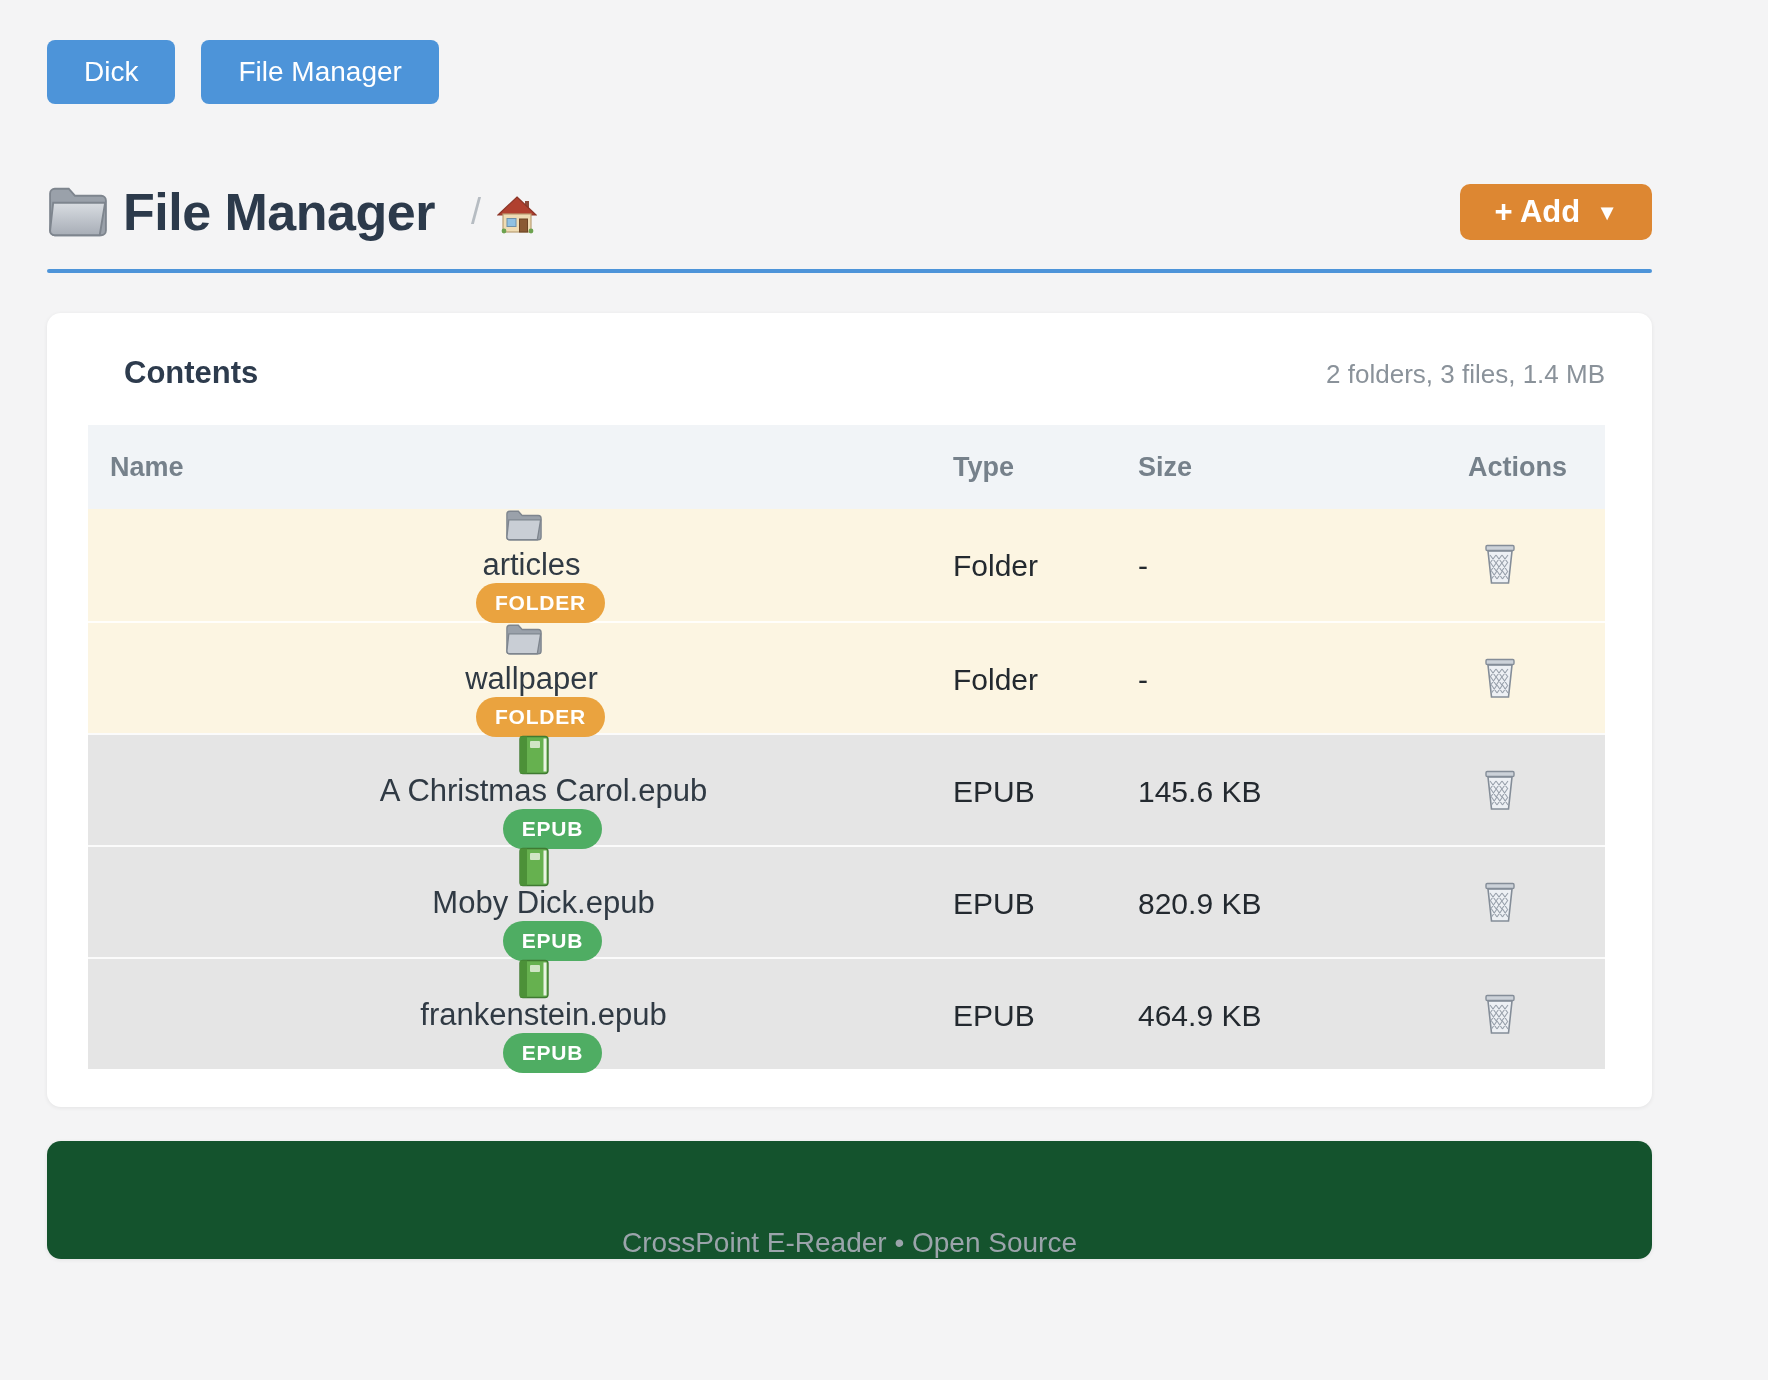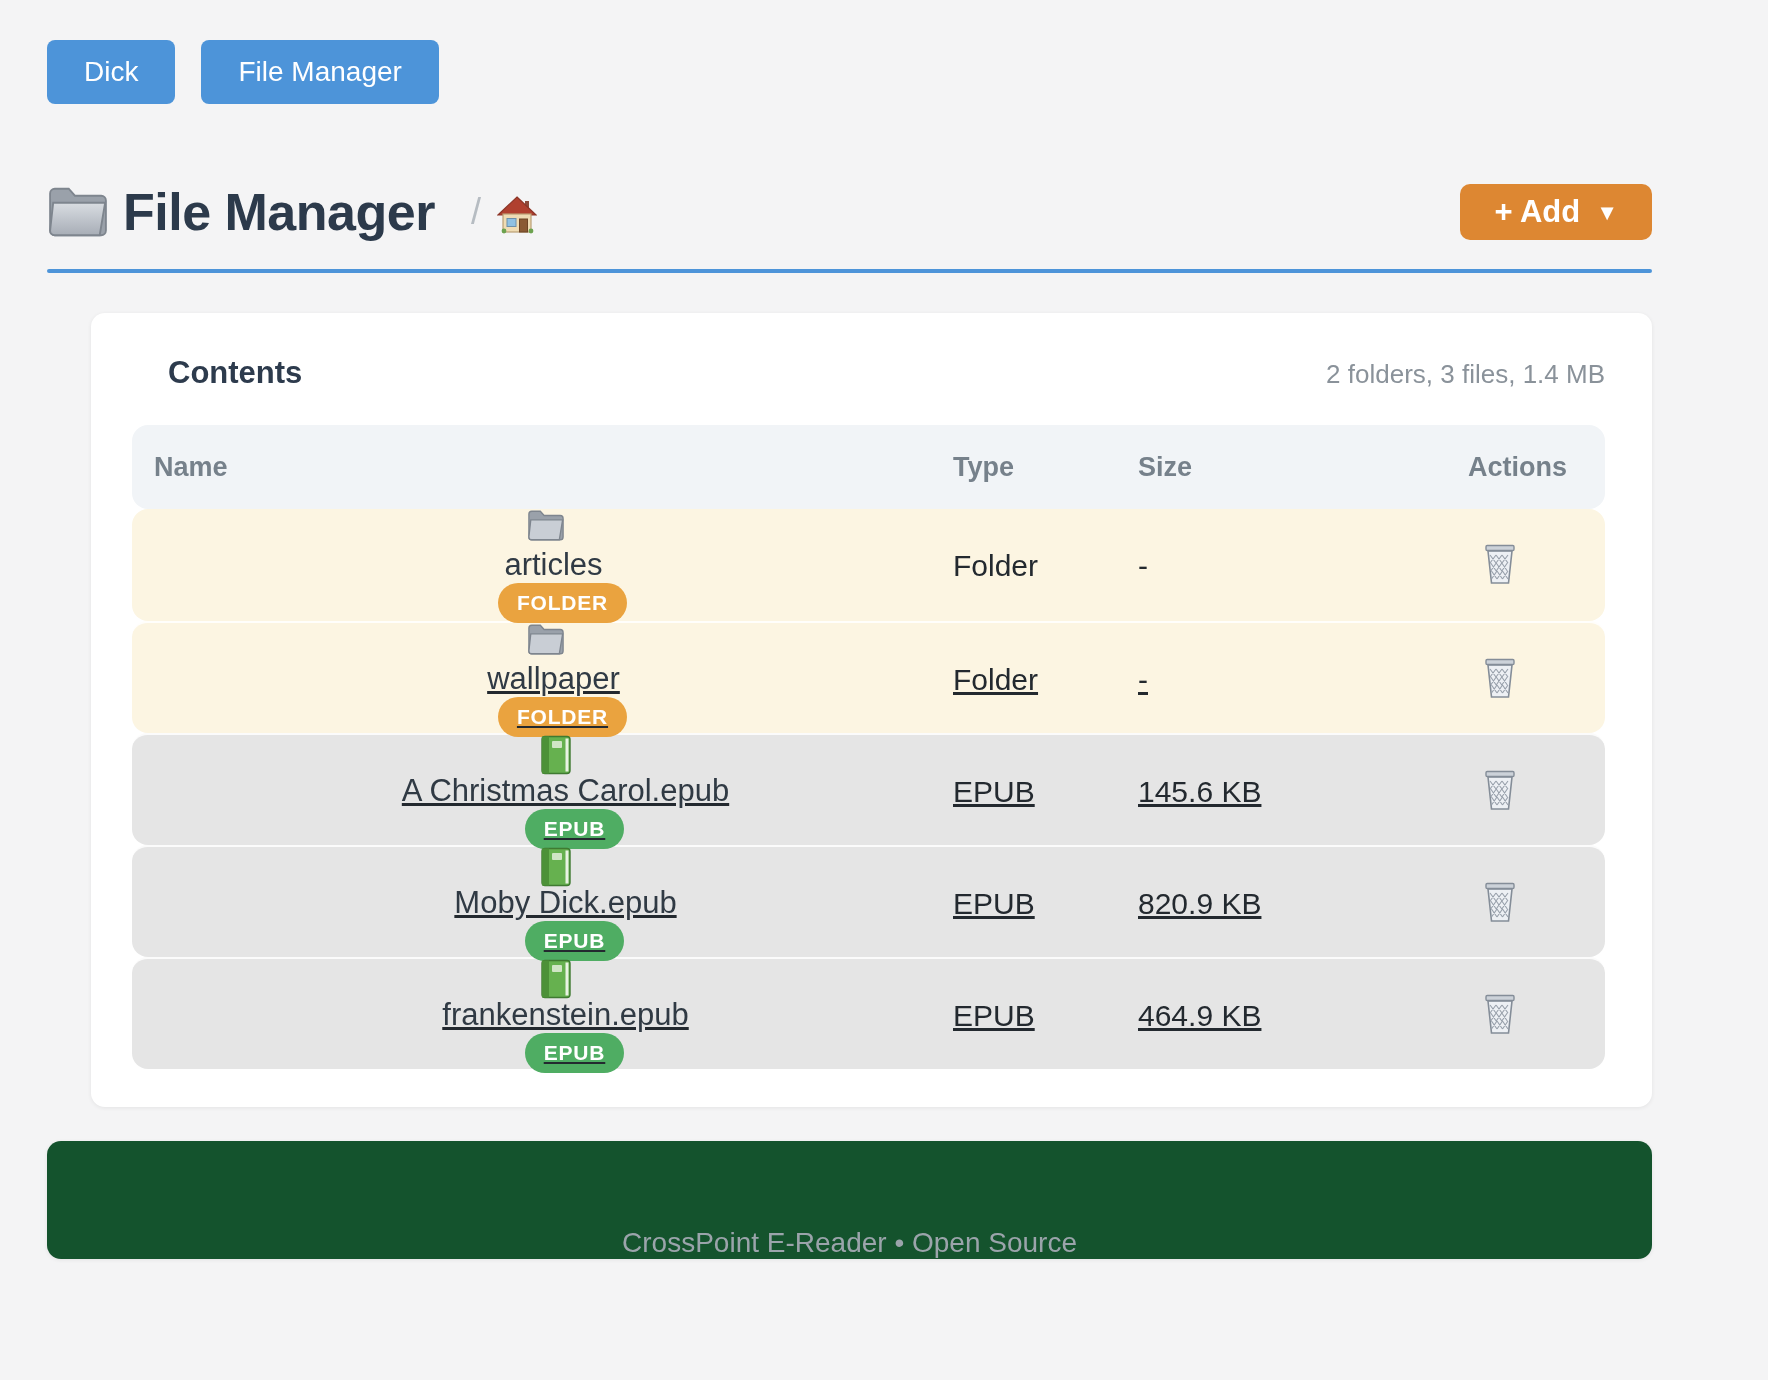--- a/index.html
+++ b/index.html
@@ -64,7 +64,6 @@
     border-radius: 14px;
     box-shadow: 0 1px 4px rgba(0,0,0,0.07);
     padding: 42px 47px 38px 41px;
-    margin-left: 44px;
   }
   .card-head { display: flex; align-items: baseline; justify-content: space-between; padding: 0 0 0 36px; }
   h2.contents-title { font-size: 31px; font-weight: bold; color: #2d3b4d; }

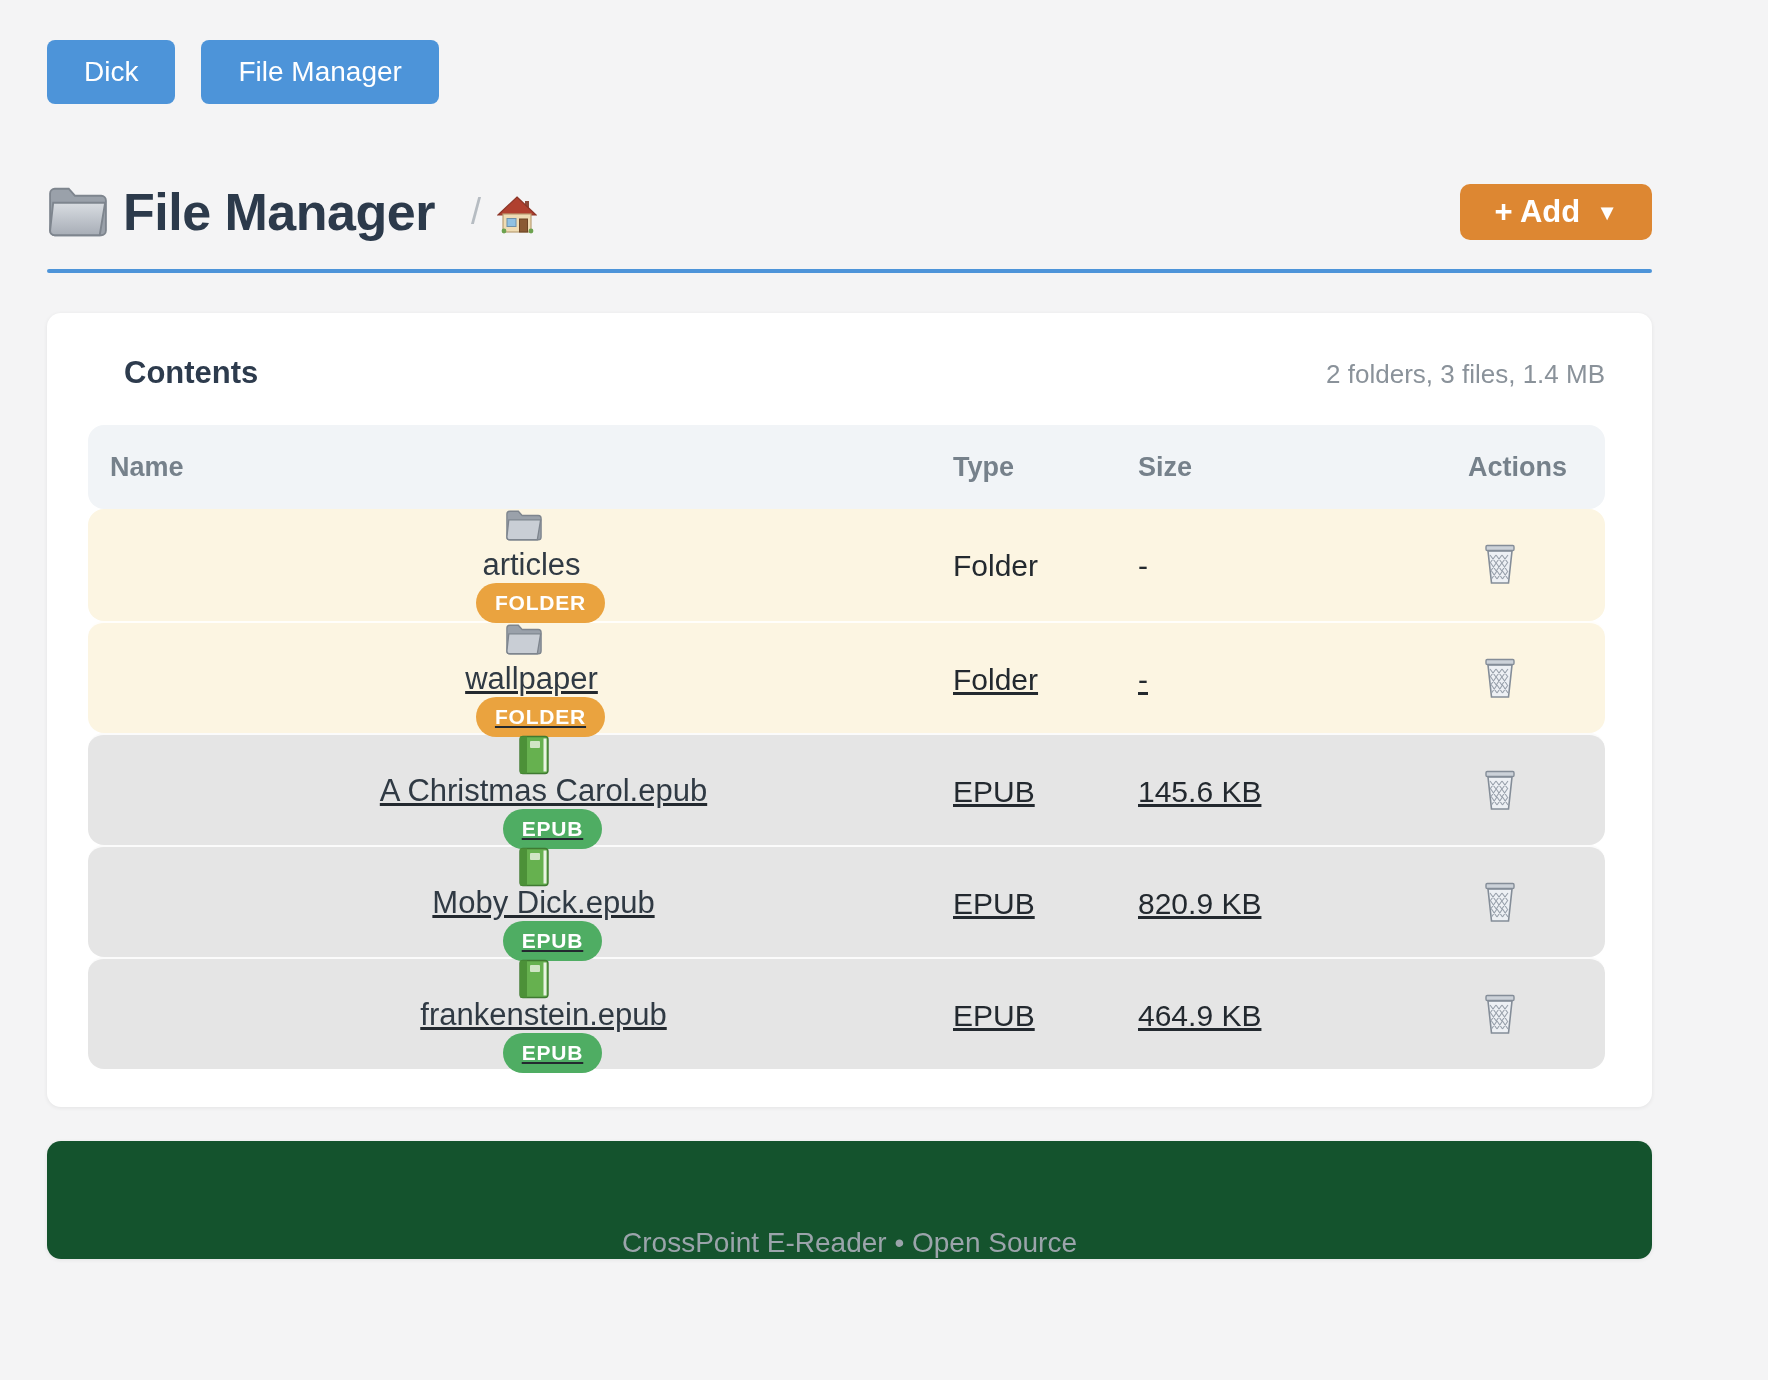--- a/index.html
+++ b/index.html
@@ -75,7 +75,6 @@
     display: grid;
     grid-template-columns: 1fr 185px 330px 137px;
     align-items: center;
-    border-radius: 16px;
   }
   .thead {
     background: #f1f4f7;

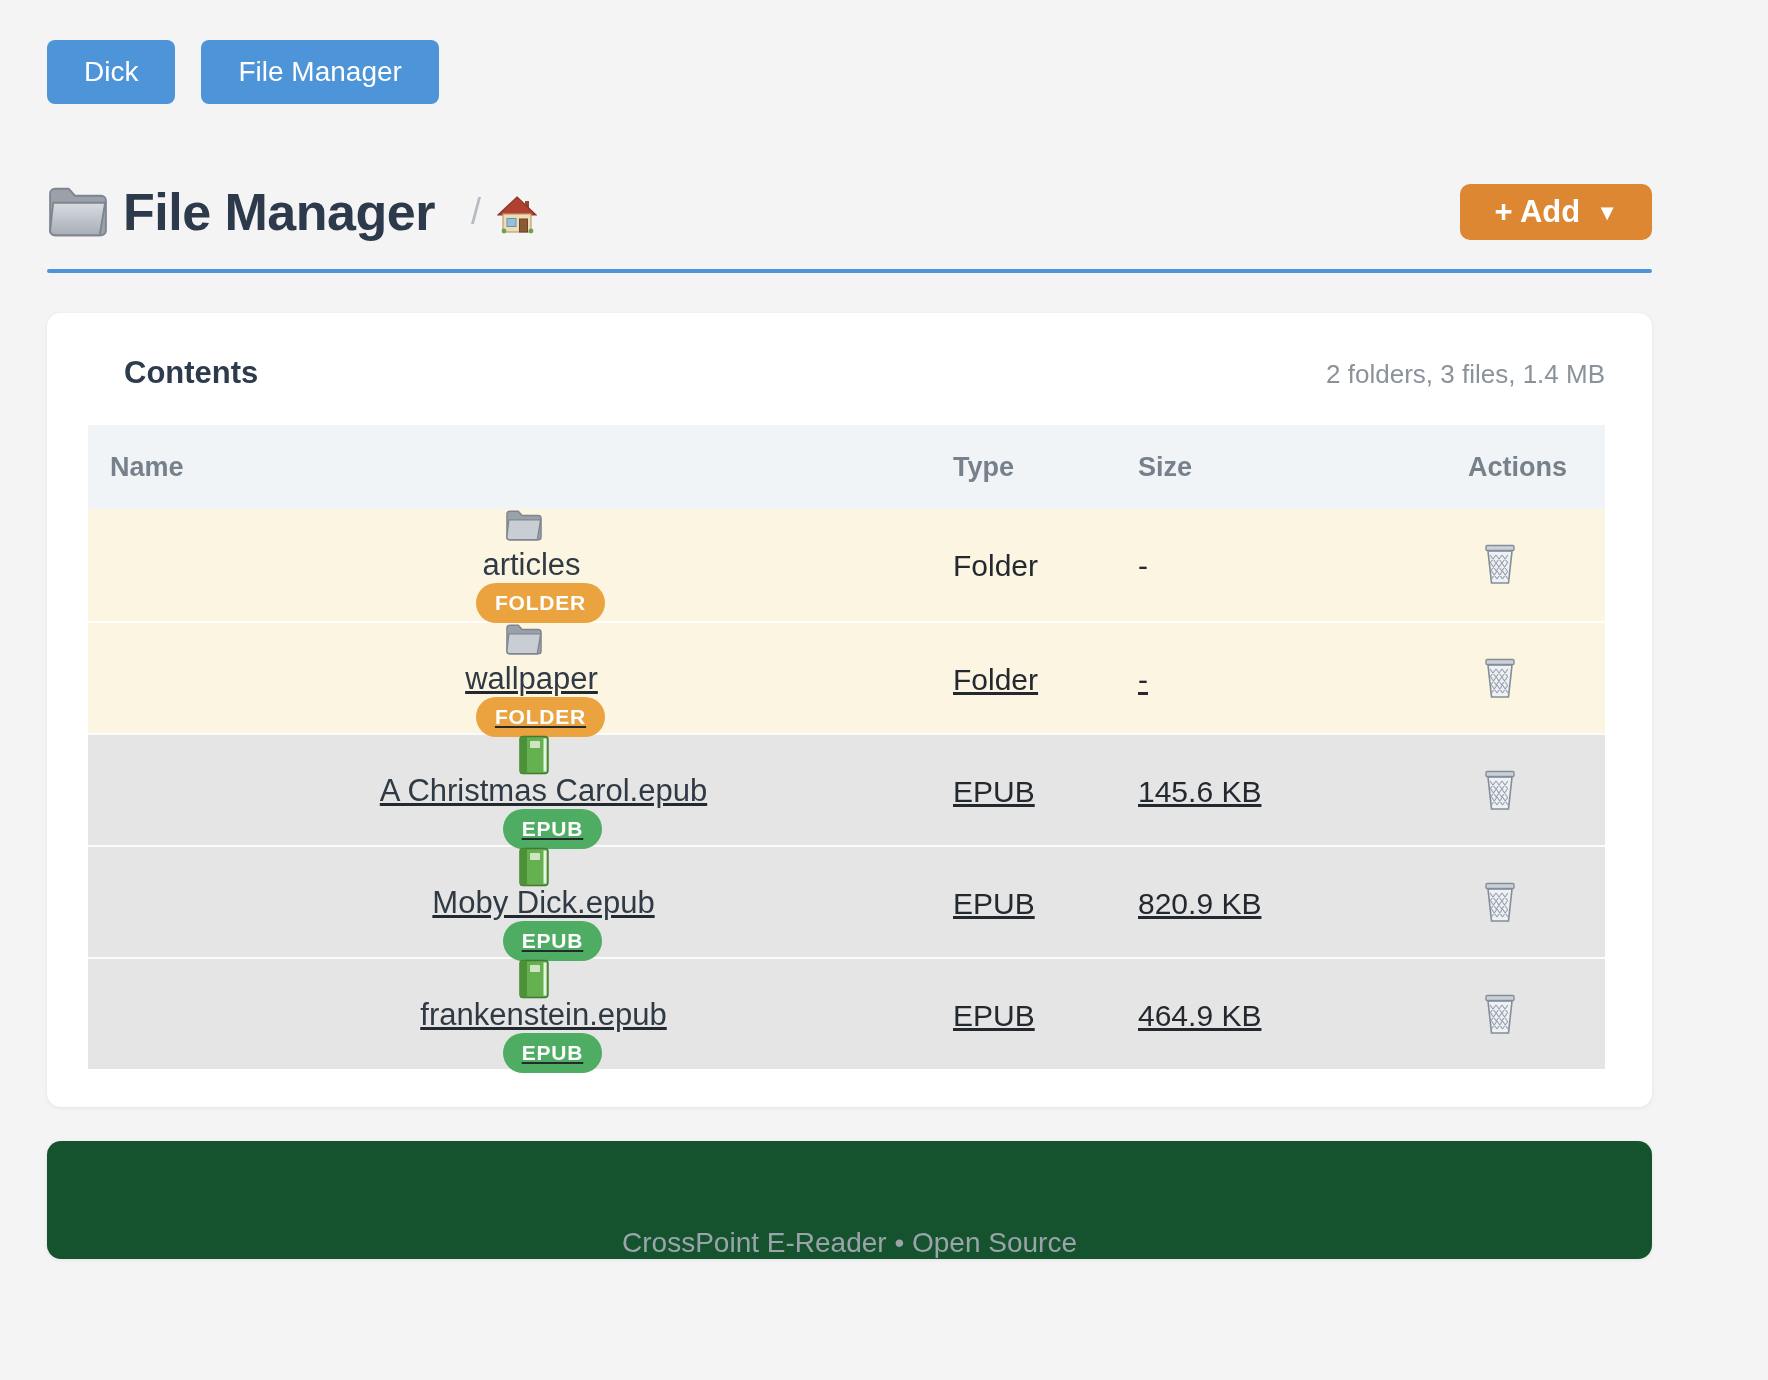--- a/index.html
+++ b/index.html
@@ -85,7 +85,7 @@
   }
   .th-name, .td-name { padding-left: 22px; }
   .tr { height: 112px; font-size: 30px; color: #23292f; }
-  .tr + .tr { border-top: 2px solid rgba(255,255,255,0.85); text-decoration: underline; }
+  .tr + .tr { border-top: 2px solid rgba(255,255,255,0.85); }
   .tr--folder { background: #fcf5e2; }
   .tr--epub   { background: #e5e5e5; padding-left: 24px; }
 

